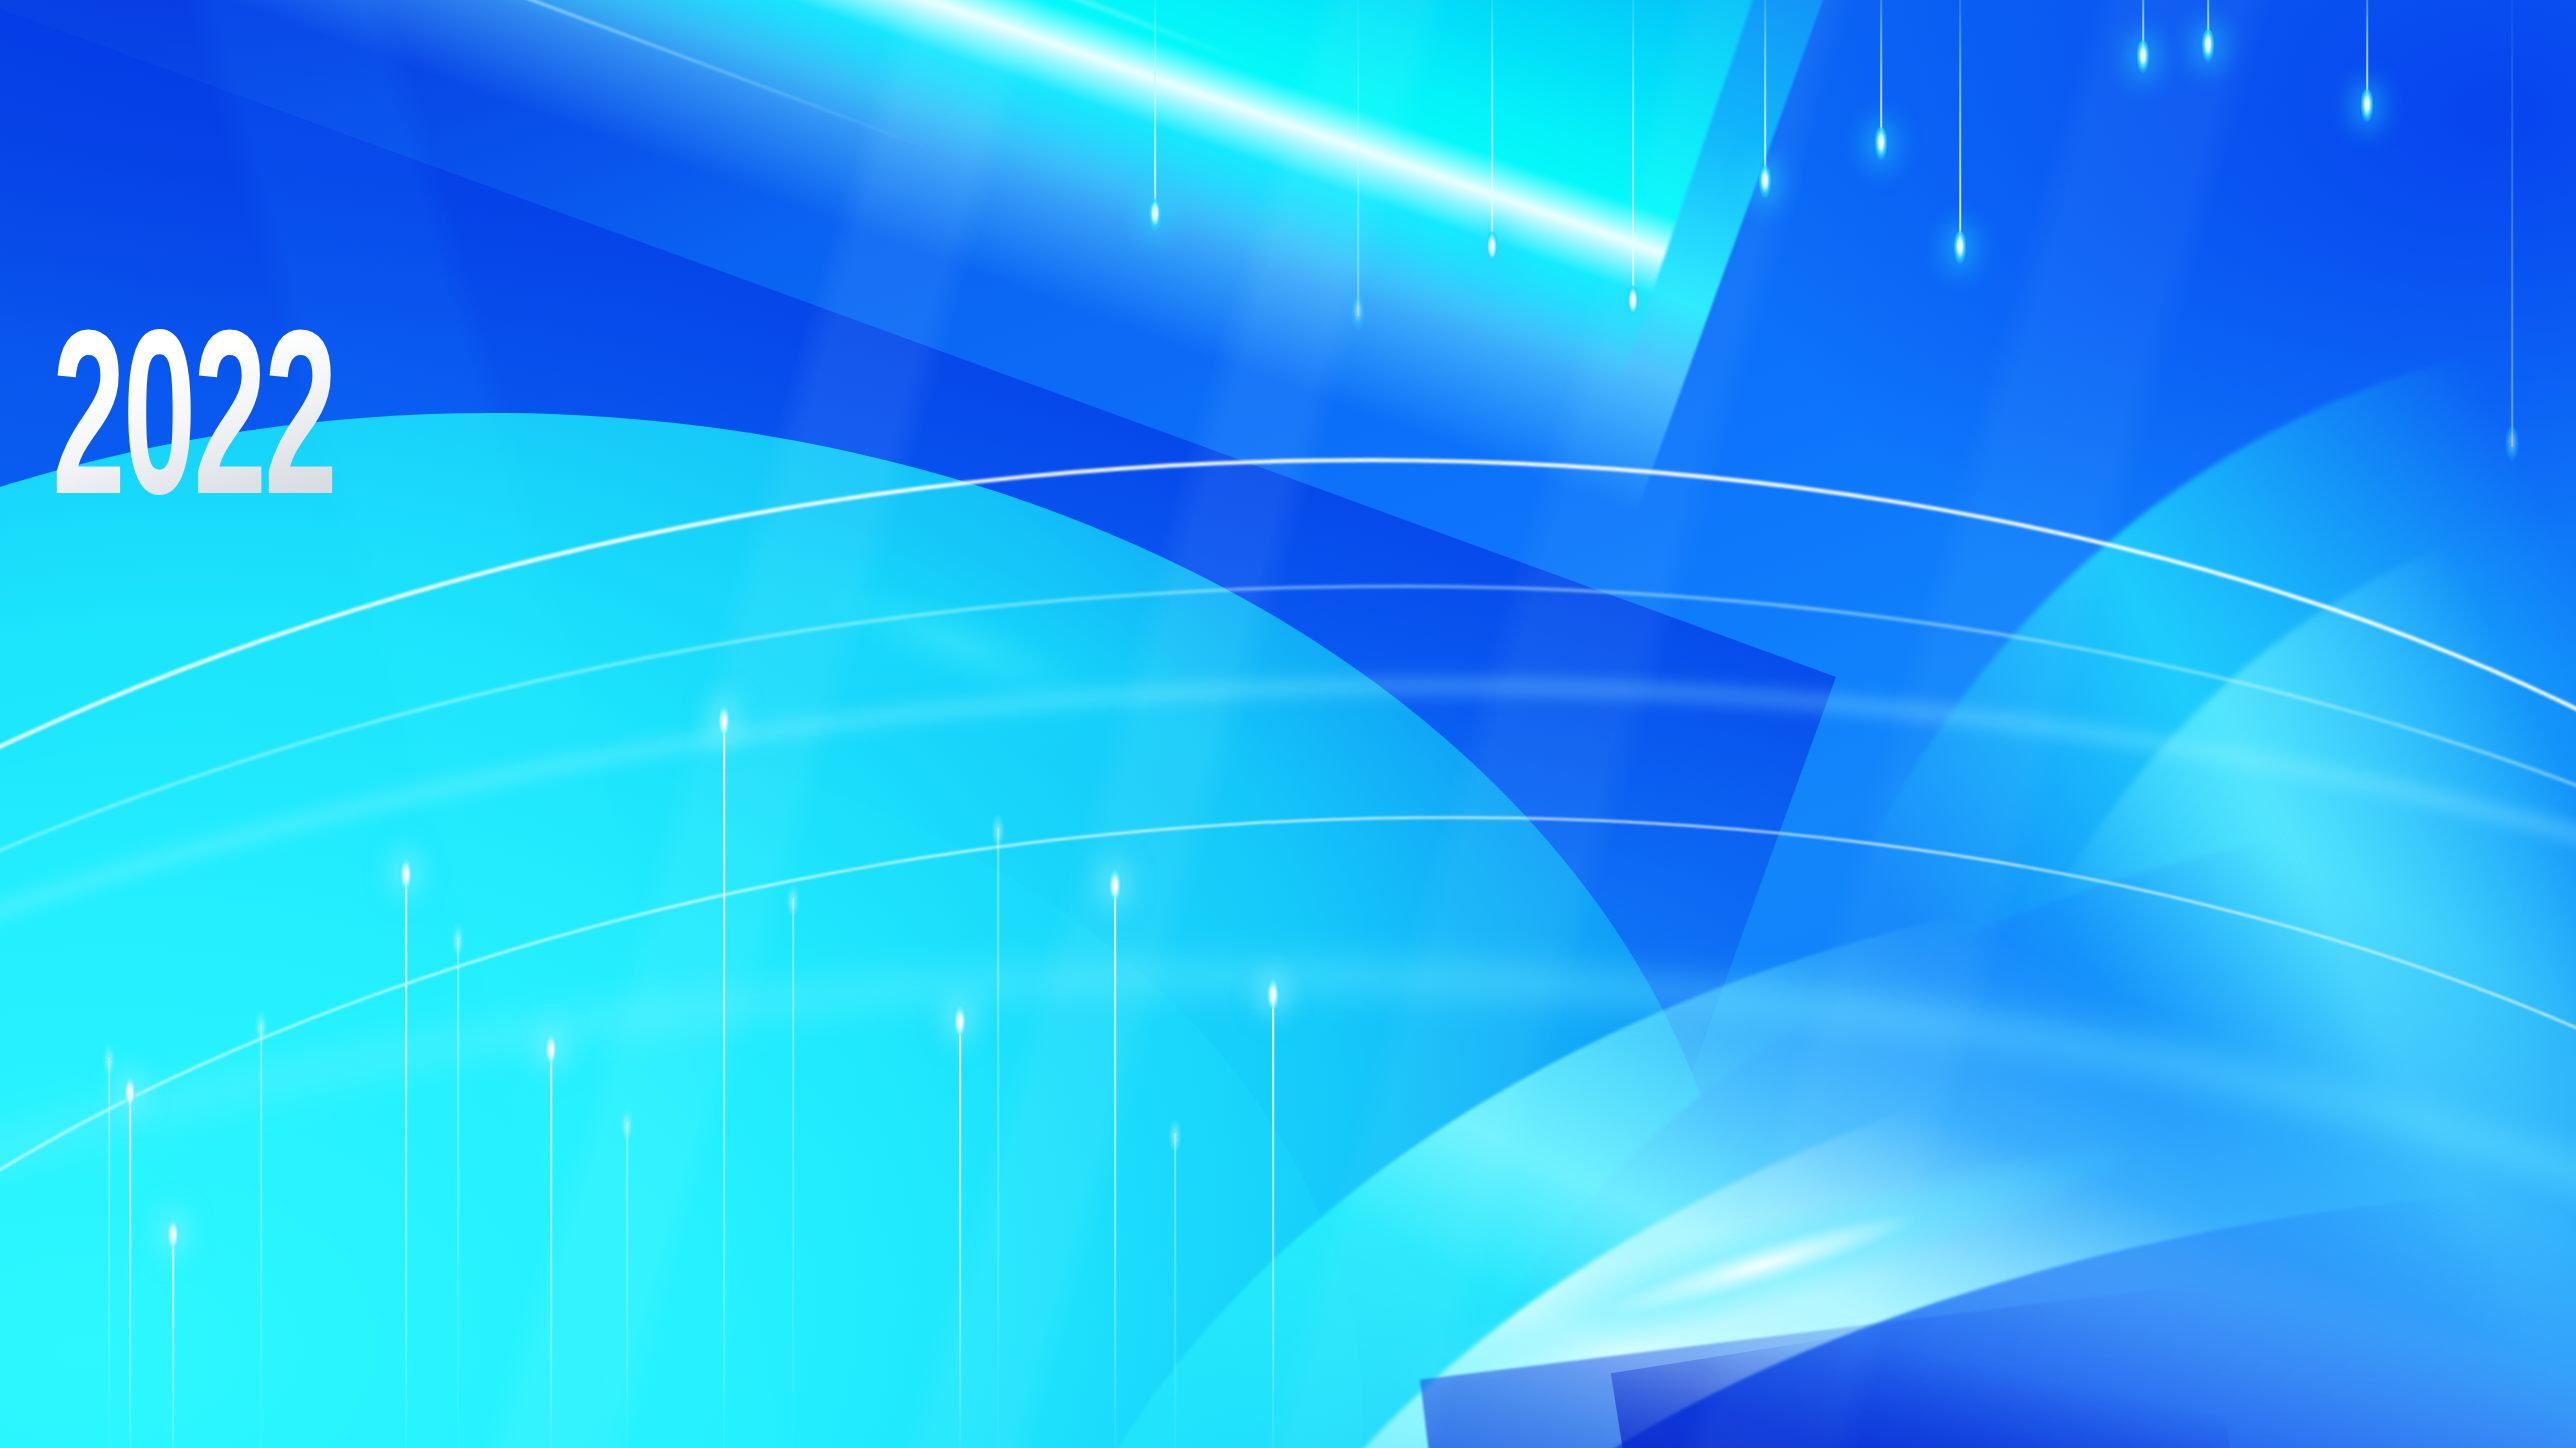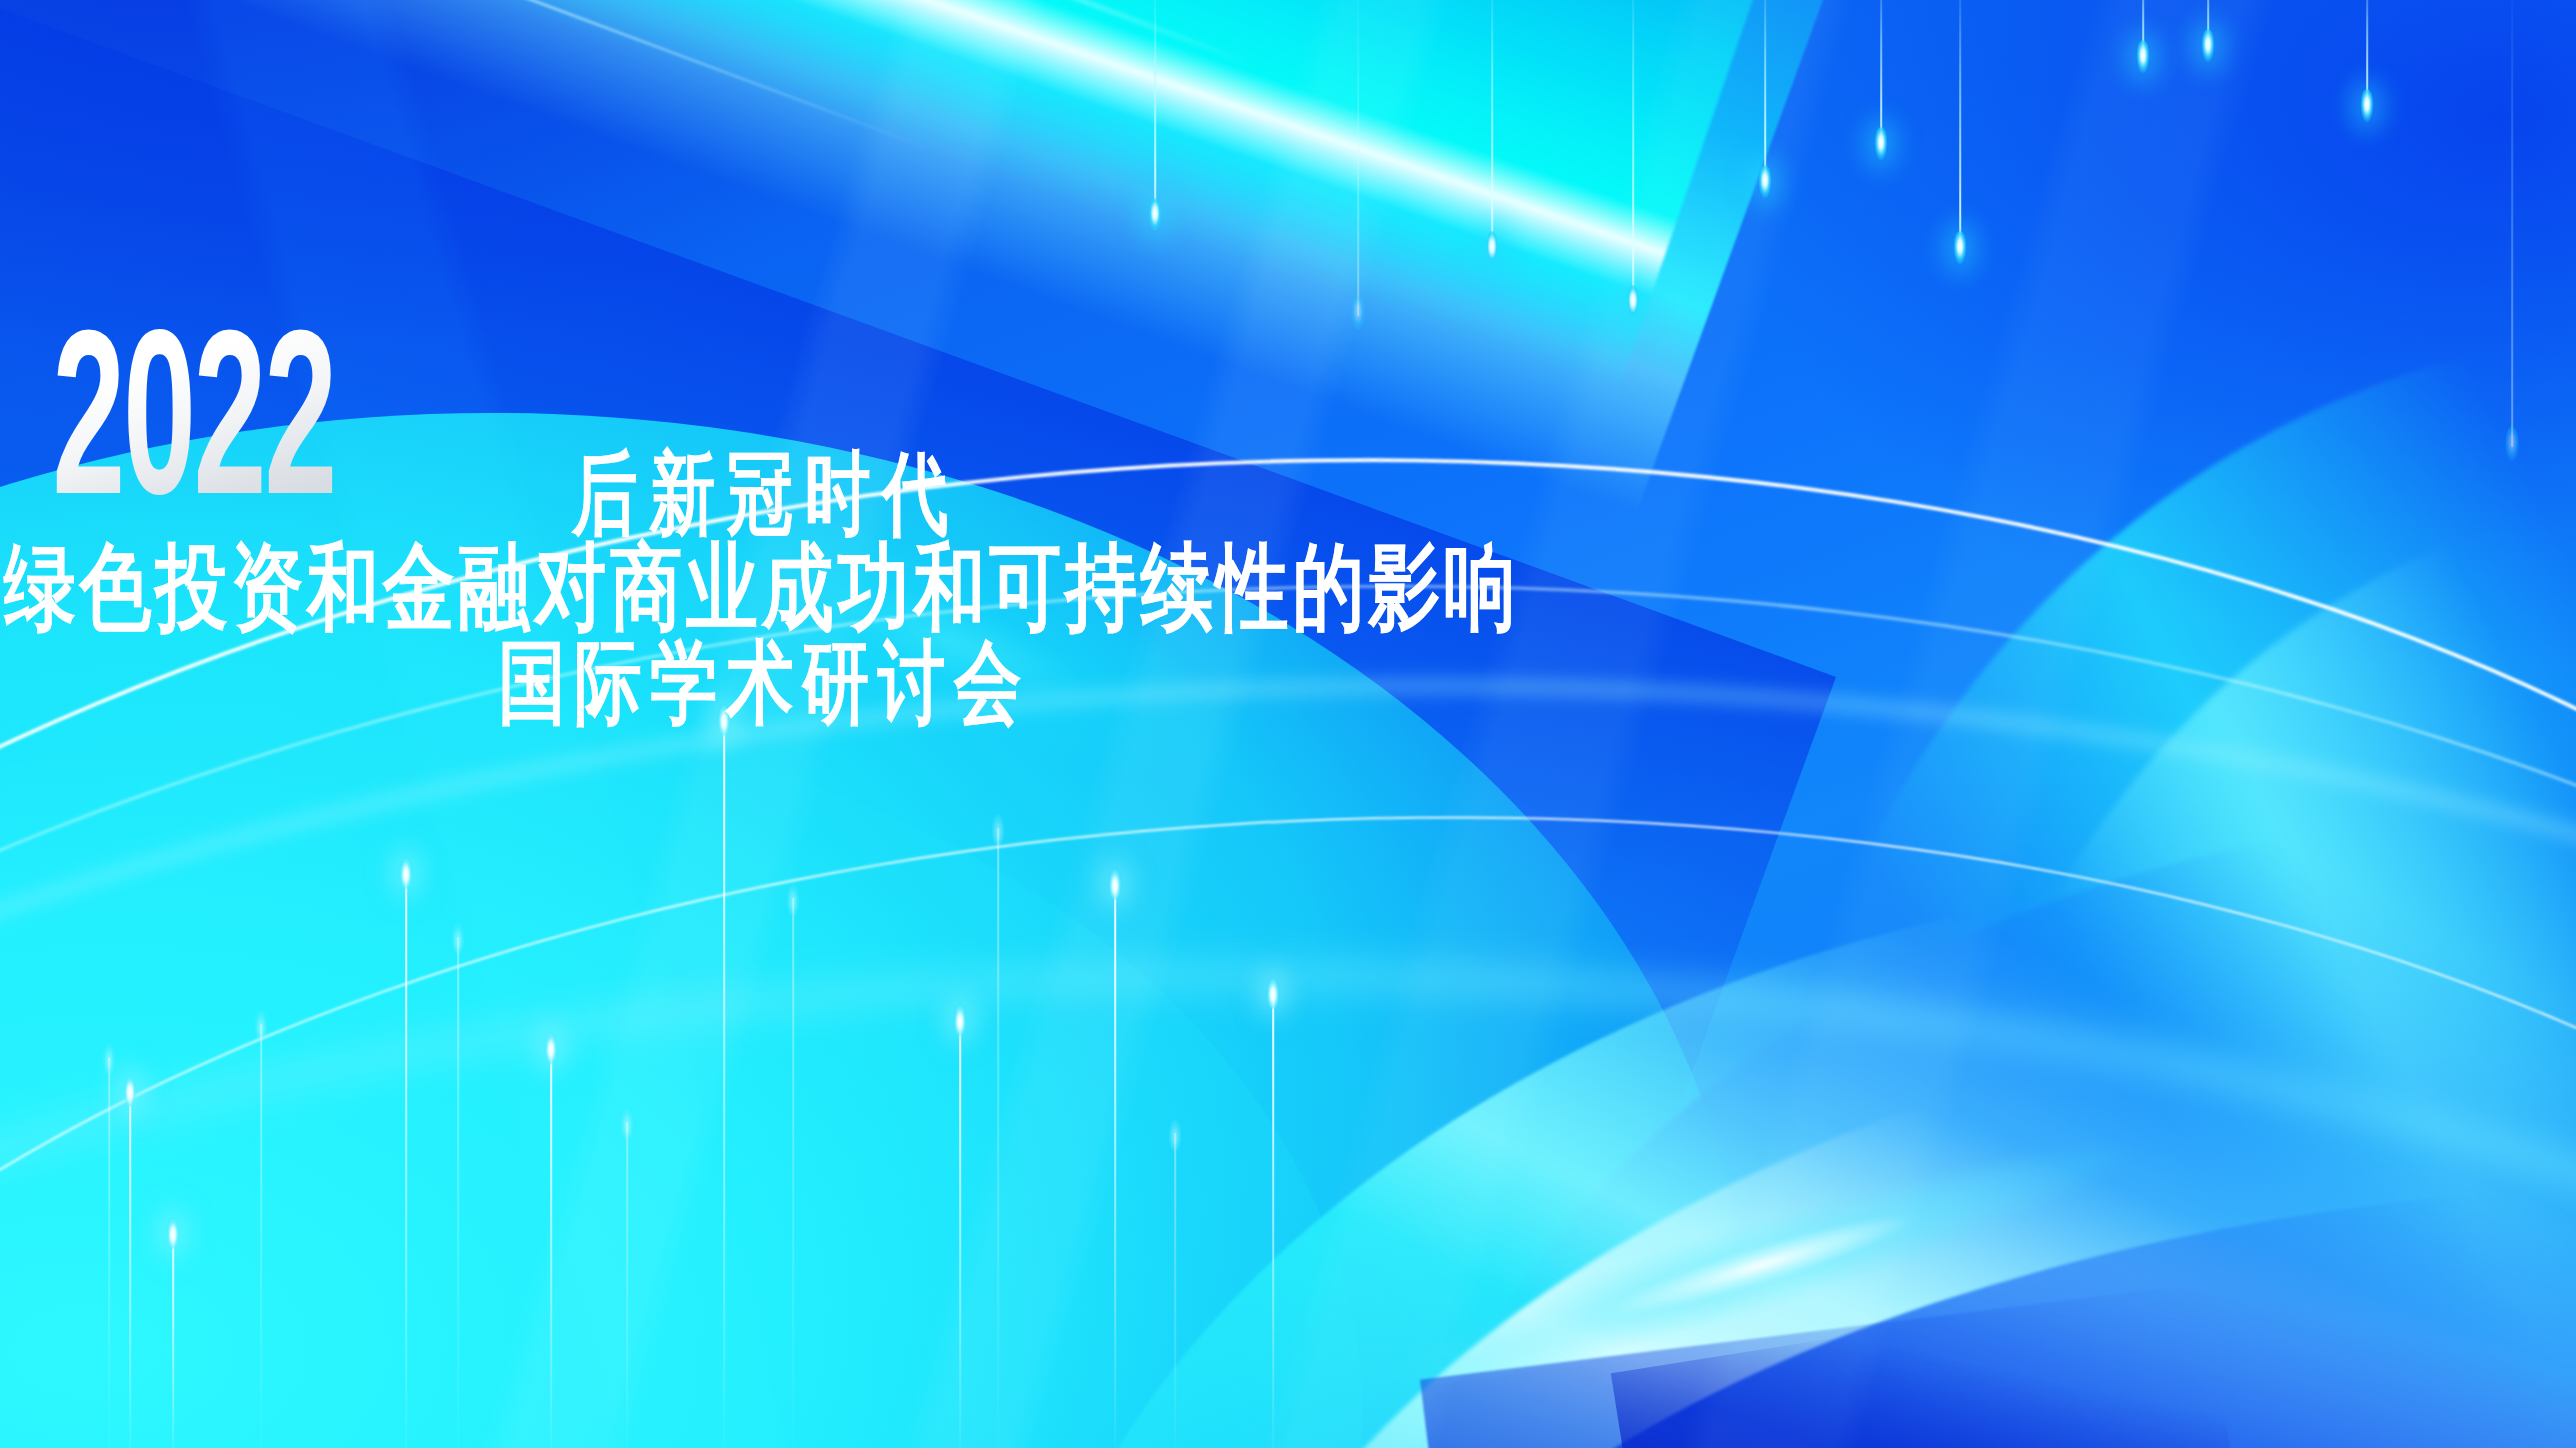--- a/index.html
+++ b/index.html
@@ -454,11 +454,6 @@
 
   <div class="content">
     <div class="year">2022</div>
-    <div class="title-stack">
-      <div class="tline tline-1">后新冠时代</div>
-      <div class="tline tline-2">绿色投资和金融对商业成功和可持续性的影响</div>
-      <div class="tline tline-3">国际学术研讨会</div>
-    </div>
   </div>
 
 </div>

